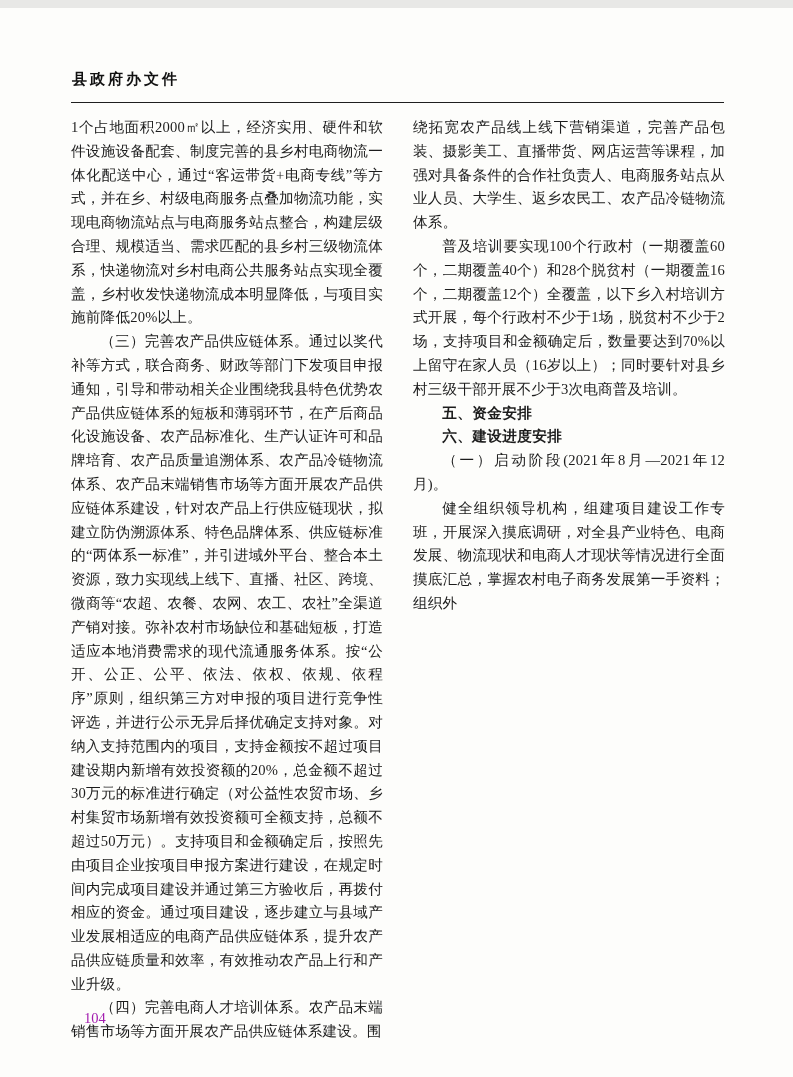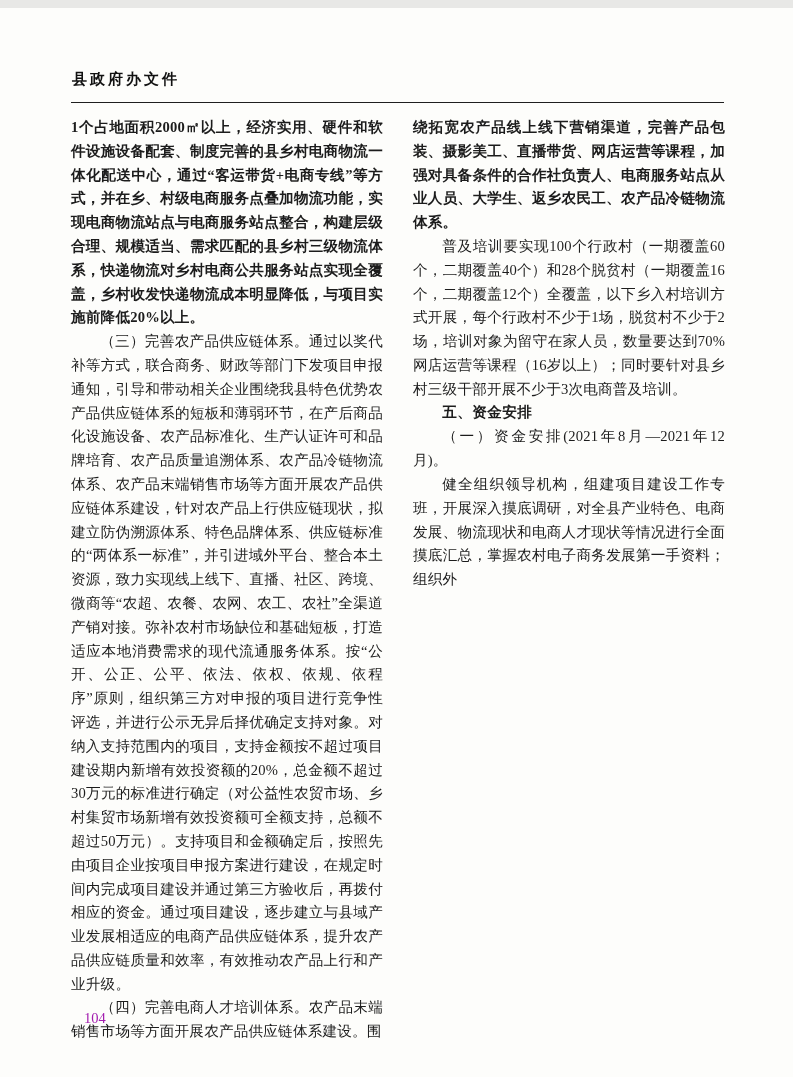--- a/index.html
+++ b/index.html
@@ -55,7 +55,7 @@
     word-break: break-all;
   }
   .block.paragraph { text-indent: 2em; }
-  .block.continuation { text-indent: 0; font-weight: bold; }
+  .block.continuation { text-indent: 0; }
   .block.heading {
     text-indent: 2em;
     font-weight: 700;

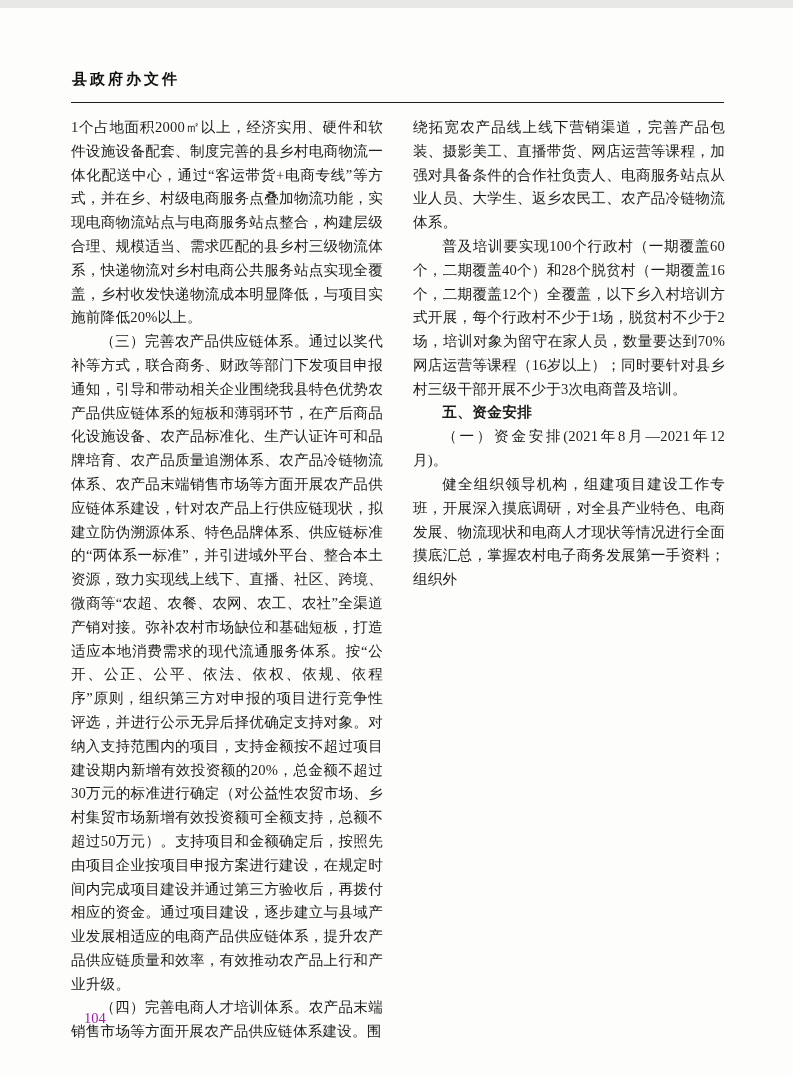--- a/index.html
+++ b/index.html
@@ -85,7 +85,7 @@
       </div>
     <div class="column">
         <p class="block continuation">绕拓宽农产品线上线下营销渠道，完善产品包装、摄影美工、直播带货、网店运营等课程，加强对具备条件的合作社负责人、电商服务站点从业人员、大学生、返乡农民工、农产品冷链物流体系。</p>
-        <p class="block paragraph">普及培训要实现100个行政村（一期覆盖60个，二期覆盖40个）和28个脱贫村（一期覆盖16个，二期覆盖12个）全覆盖，以下乡入村培训方式开展，每个行政村不少于1场，脱贫村不少于2场，培训对象为留守在家人员，数量要达到70%网店运营等课程（16岁以上）；同时要针对县乡村三级干部开展不少于3次电商普及培训。</p>
+        <p class="block paragraph">普及培训要实现100个行政村（一期覆盖60个，二期覆盖40个）和28个脱贫村（一期覆盖16个，二期覆盖12个）全覆盖，以下乡入村培训方式开展，每个行政村不少于1场，脱贫村不少于2场，支持项目和金额确定后，数量要达到70%以上留守在家人员（16岁以上）；同时要针对县乡村三级干部开展不少于3次电商普及培训。</p>
         <p class="block heading">五、资金安排</p>
         <p class="block paragraph">（一）资金安排(2021年8月—2021年12月)。</p>
         <p class="block paragraph">健全组织领导机构，组建项目建设工作专班，开展深入摸底调研，对全县产业特色、电商发展、物流现状和电商人才现状等情况进行全面摸底汇总，掌握农村电子商务发展第一手资料；组织外</p>

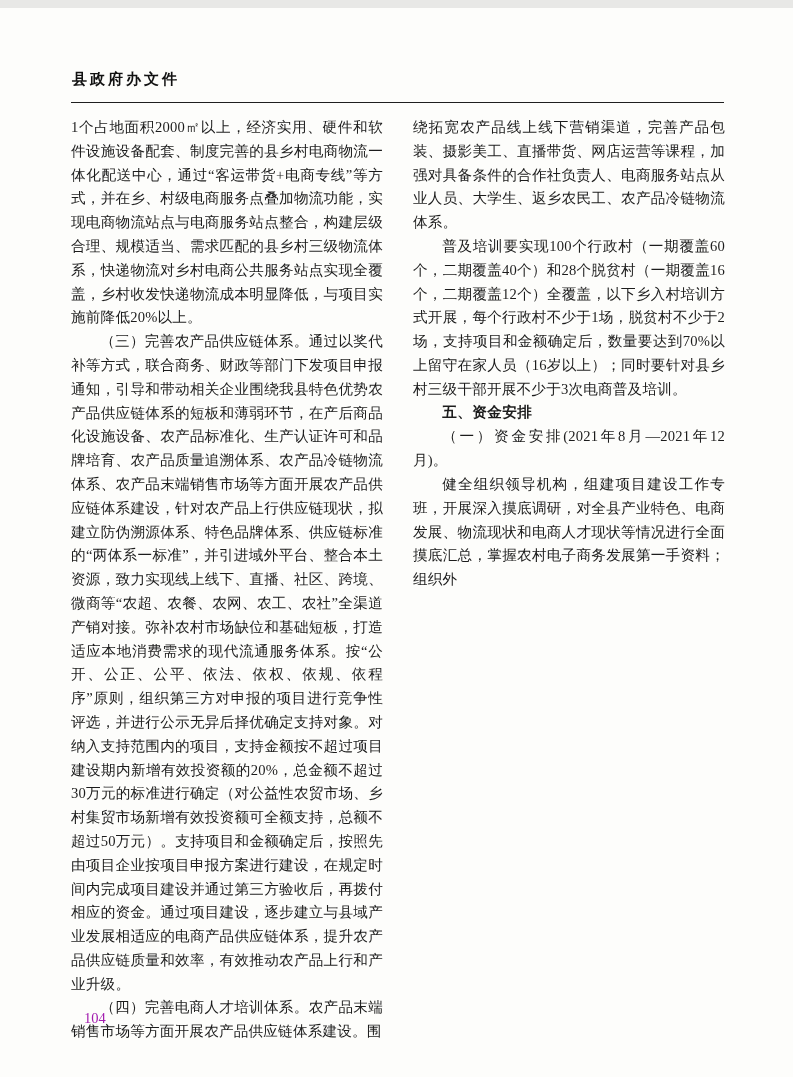--- a/index.html
+++ b/index.html
@@ -59,7 +59,7 @@
   .block.heading {
     text-indent: 2em;
     font-weight: 700;
-    font-family: Liberation Mono, monospace;
+    font-family: Liberation Serif, serif;
     letter-spacing: 0.4px;
   }
   .page-number {

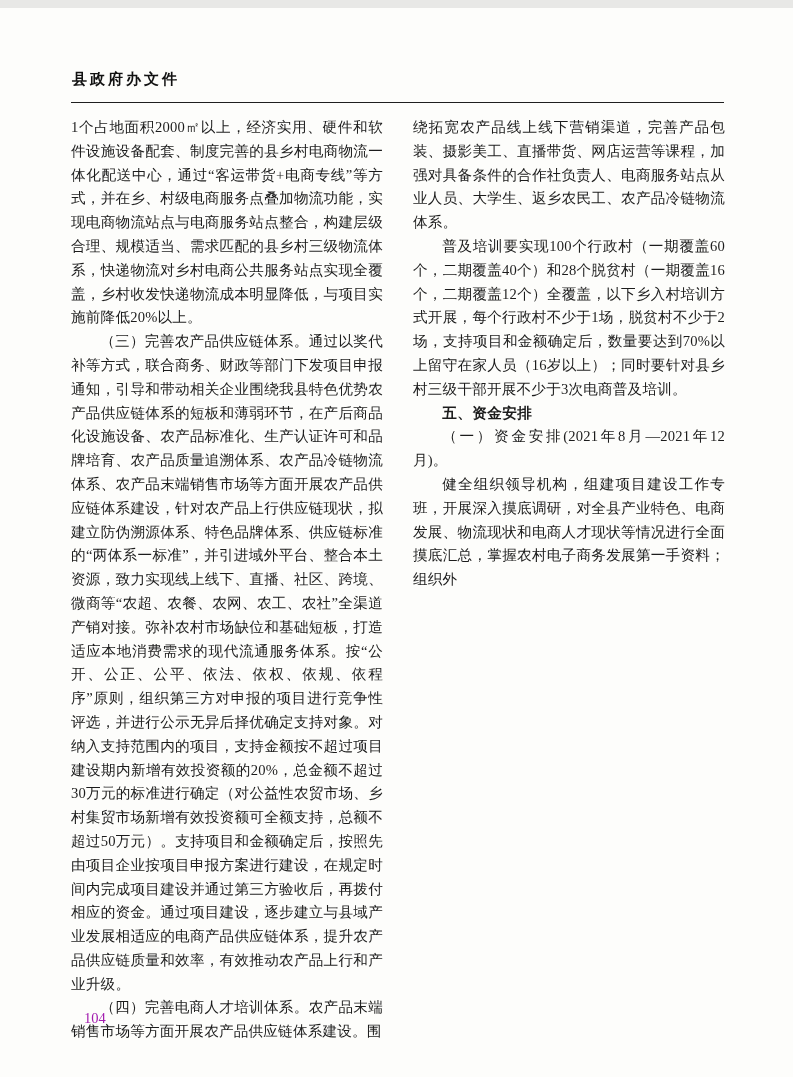--- a/index.html
+++ b/index.html
@@ -87,6 +87,7 @@
         <p class="block continuation">绕拓宽农产品线上线下营销渠道，完善产品包装、摄影美工、直播带货、网店运营等课程，加强对具备条件的合作社负责人、电商服务站点从业人员、大学生、返乡农民工、农产品冷链物流体系。</p>
         <p class="block paragraph">普及培训要实现100个行政村（一期覆盖60个，二期覆盖40个）和28个脱贫村（一期覆盖16个，二期覆盖12个）全覆盖，以下乡入村培训方式开展，每个行政村不少于1场，脱贫村不少于2场，支持项目和金额确定后，数量要达到70%以上留守在家人员（16岁以上）；同时要针对县乡村三级干部开展不少于3次电商普及培训。</p>
         <p class="block heading">五、资金安排</p>
+        <p class="block heading">六、建设进度安排</p>
         <p class="block paragraph">（一）资金安排(2021年8月—2021年12月)。</p>
         <p class="block paragraph">健全组织领导机构，组建项目建设工作专班，开展深入摸底调研，对全县产业特色、电商发展、物流现状和电商人才现状等情况进行全面摸底汇总，掌握农村电子商务发展第一手资料；组织外</p>
       </div>

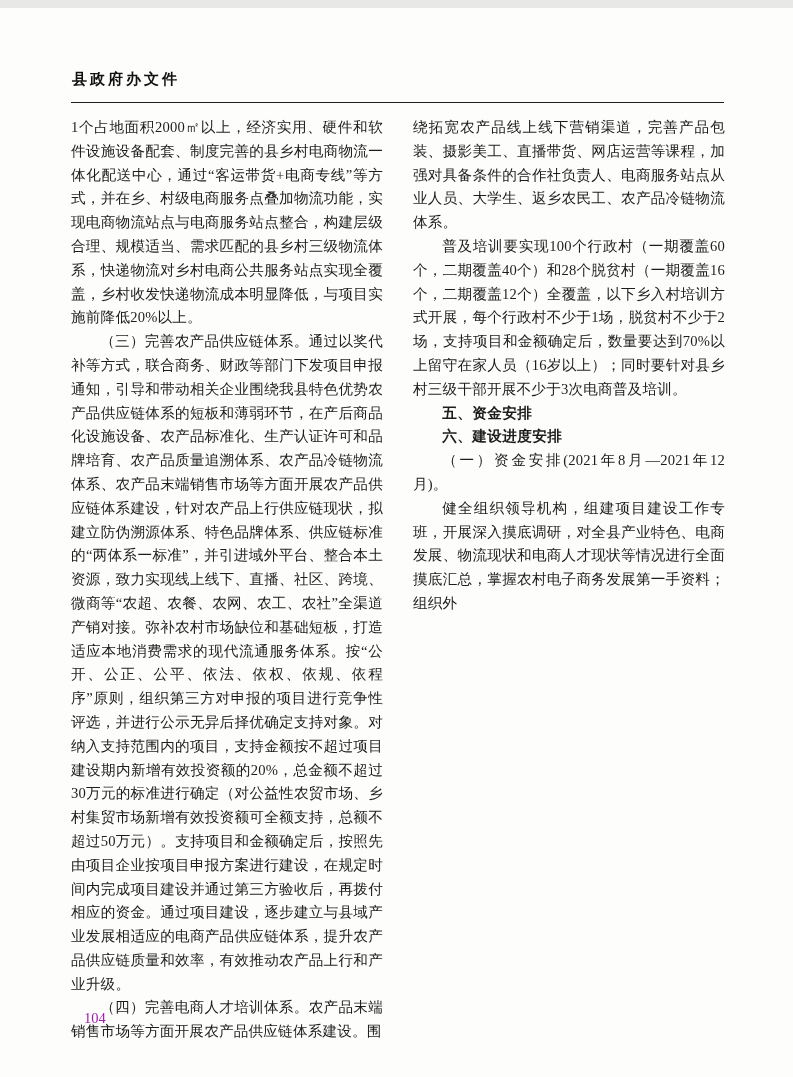--- a/index.html
+++ b/index.html
@@ -88,7 +88,7 @@
         <p class="block paragraph">普及培训要实现100个行政村（一期覆盖60个，二期覆盖40个）和28个脱贫村（一期覆盖16个，二期覆盖12个）全覆盖，以下乡入村培训方式开展，每个行政村不少于1场，脱贫村不少于2场，支持项目和金额确定后，数量要达到70%以上留守在家人员（16岁以上）；同时要针对县乡村三级干部开展不少于3次电商普及培训。</p>
         <p class="block heading">五、资金安排</p>
         <p class="block heading">六、建设进度安排</p>
-        <p class="block paragraph">（一）资金安排(2021年8月—2021年12月)。</p>
+        <p class="block paragraph">（一）启动阶段(2021年8月—2021年12月)。</p>
         <p class="block paragraph">健全组织领导机构，组建项目建设工作专班，开展深入摸底调研，对全县产业特色、电商发展、物流现状和电商人才现状等情况进行全面摸底汇总，掌握农村电子商务发展第一手资料；组织外</p>
       </div>
   </div>

